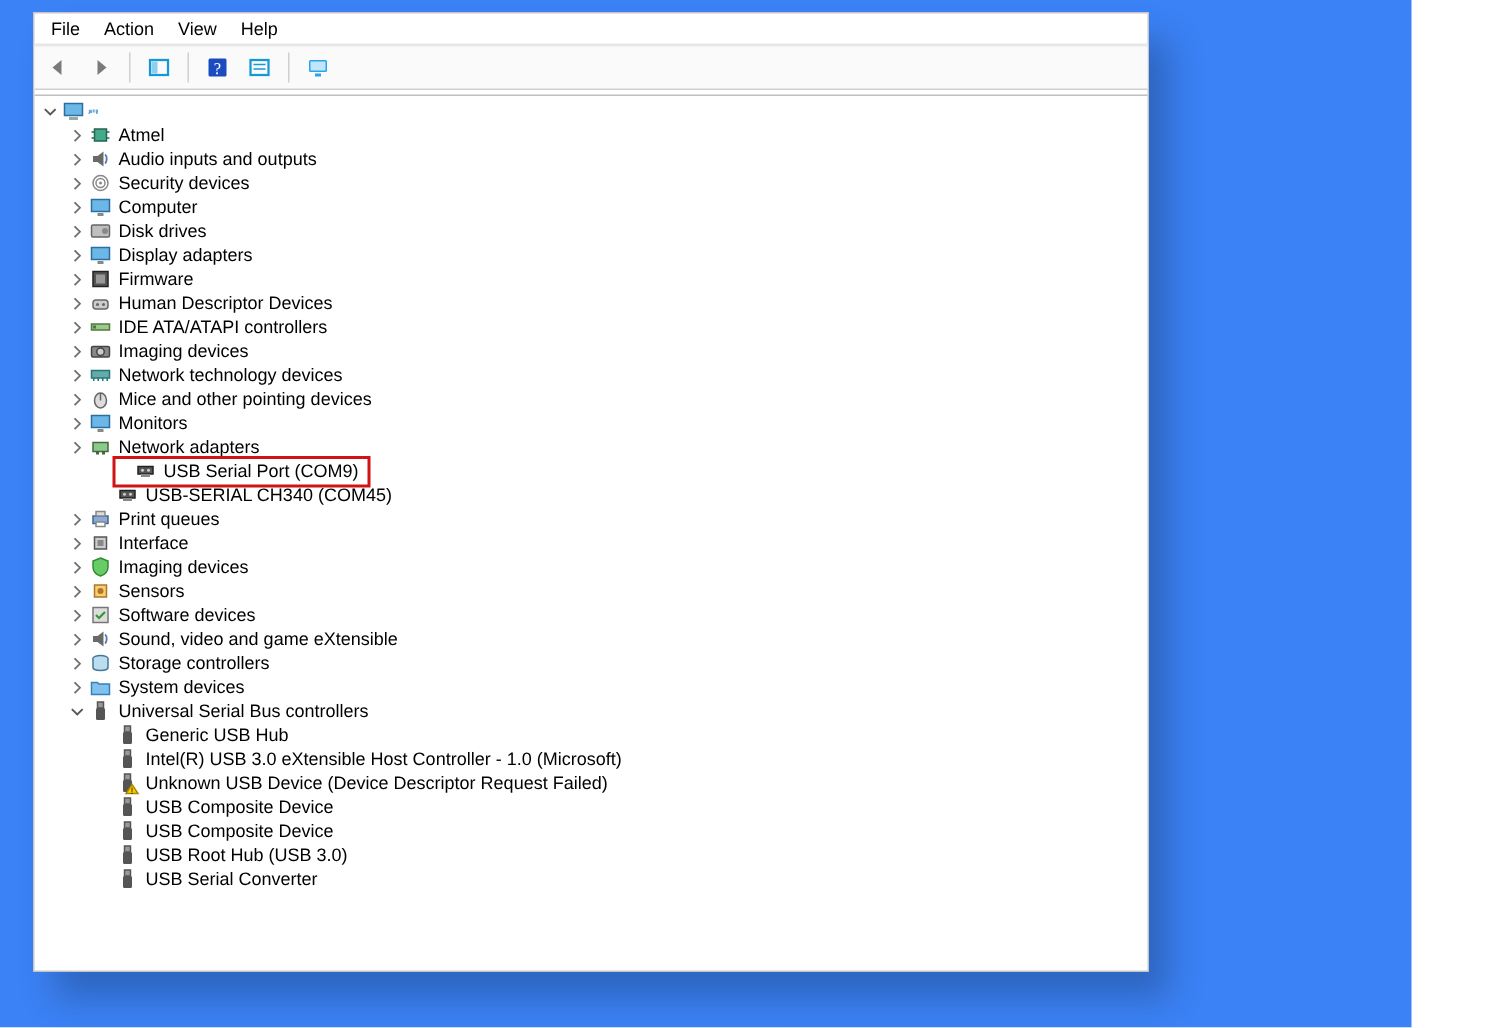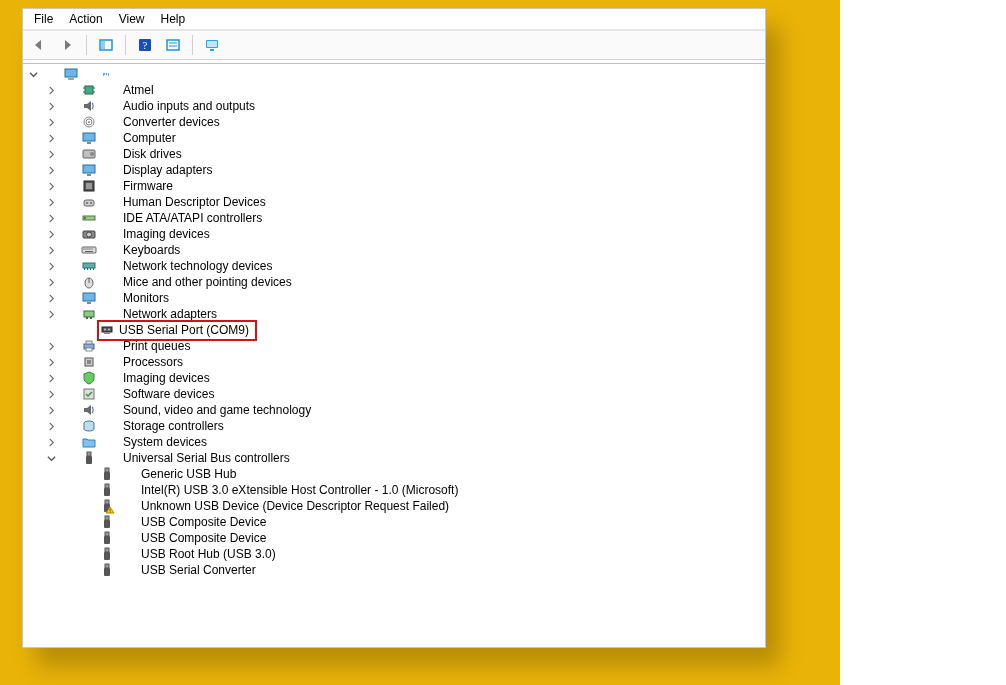--- a/index.html
+++ b/index.html
@@ -11,10 +11,10 @@
     color: #000;
   }
   .stage {
-    width: 840px;
+    width: 941px;
     height: 685px;
     position: relative;
-    background: #eab308;
+    background: #3b82f6;
   }
   .window {
     position: absolute;

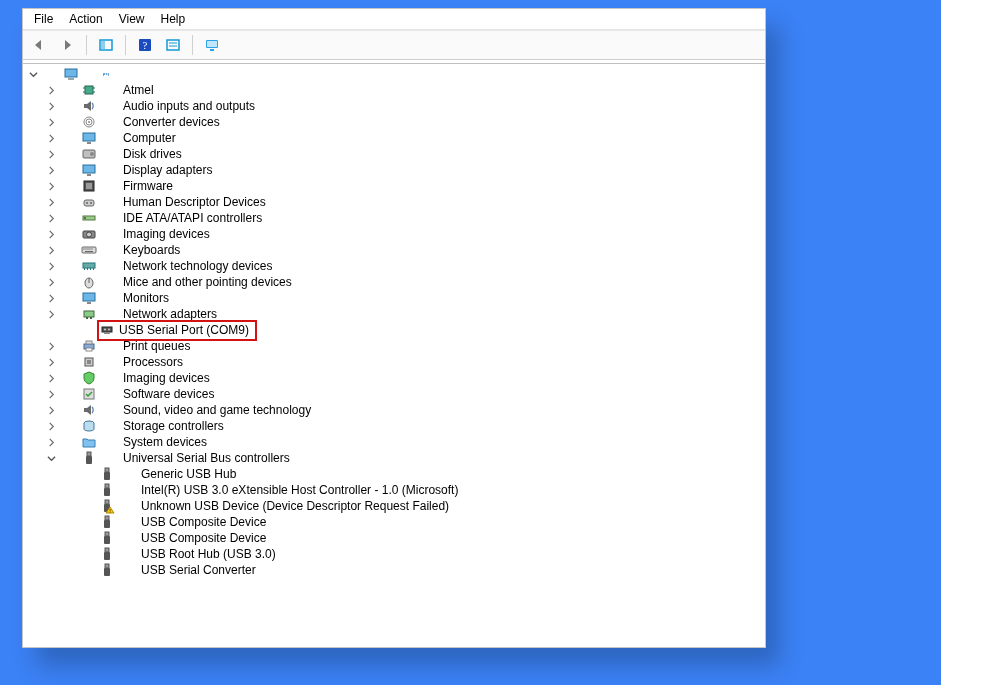--- a/index.html
+++ b/index.html
@@ -92,7 +92,6 @@
     line-height: 16px;
     white-space: nowrap;
     cursor: default;
-    gap: 22px;
   }
   .exp {
     width: 12px;

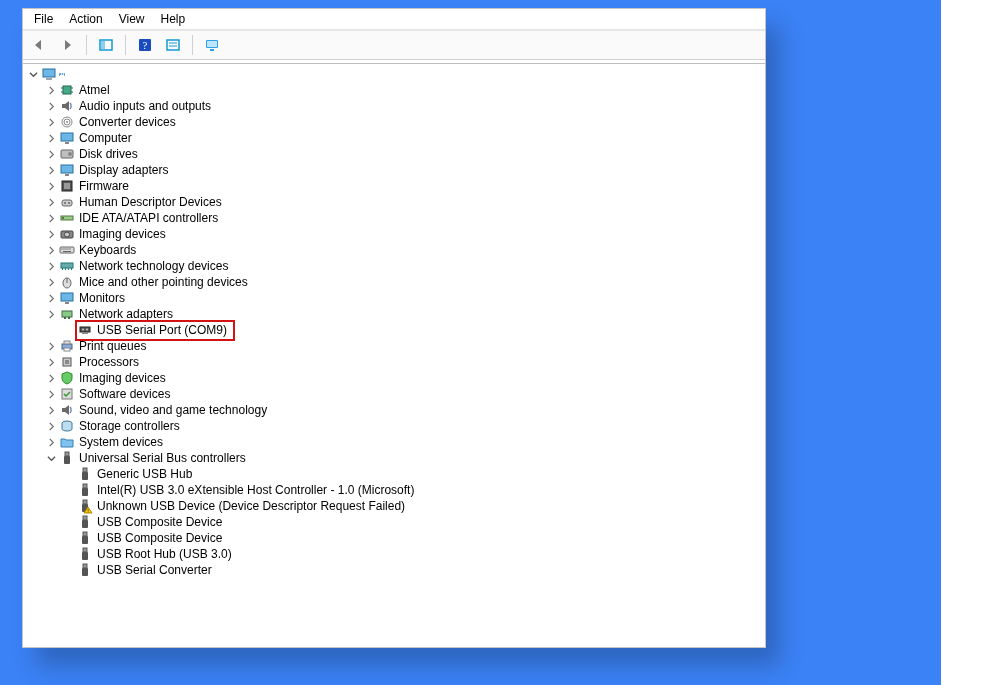--- a/index.html
+++ b/index.html
@@ -276,7 +276,7 @@
                       <circle cx="8" cy="8" r="1" fill="#888"></circle>
                     </svg>
                   </span>
-                  <span class="lbl">Converter devices</span>
+                  <span class="lbl">Security devices</span>
                 </div>
               </li>
               <li>

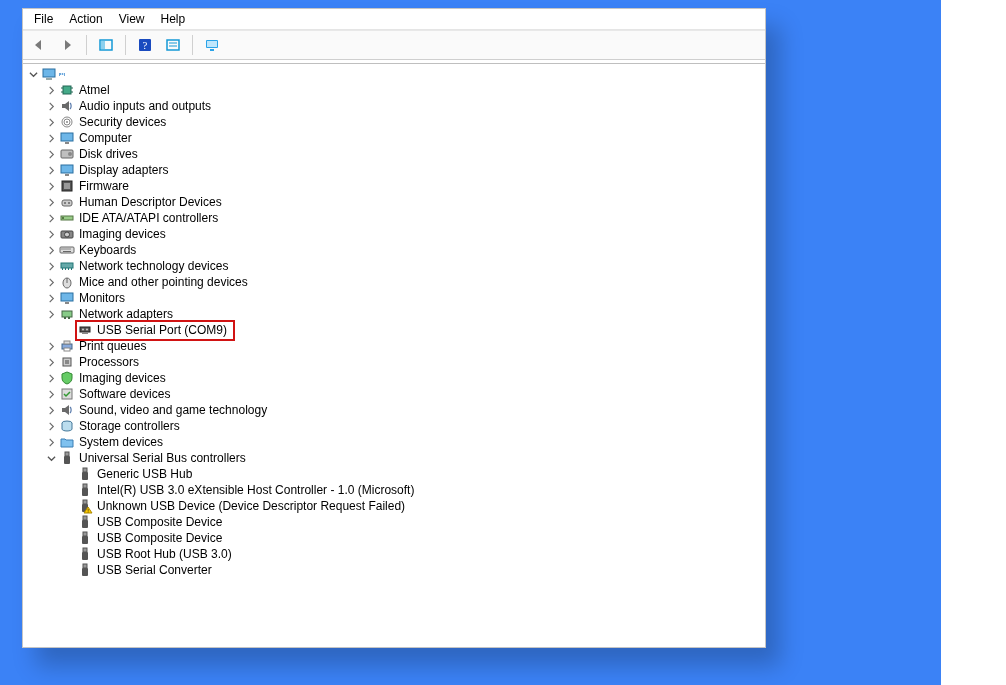--- a/index.html
+++ b/index.html
@@ -401,27 +401,6 @@
                   </span>
                   <span class="nico">
                     <svg viewBox="0 0 16 16">
-                      <rect x="1" y="5" width="14" height="6" rx="1" fill="#ddd" stroke="#666"></rect>
-                      <circle cx="3" cy="7" r=".7" fill="#666"></circle>
-                      <circle cx="5" cy="7" r=".7" fill="#666"></circle>
-                      <circle cx="7" cy="7" r=".7" fill="#666"></circle>
-                      <circle cx="9" cy="7" r=".7" fill="#666"></circle>
-                      <circle cx="11" cy="7" r=".7" fill="#666"></circle>
-                      <rect x="4" y="9" width="8" height="1" fill="#666"></rect>
-                    </svg>
-                  </span>
-                  <span class="lbl">Keyboards</span>
-                </div>
-              </li>
-              <li>
-                <div class="row">
-                  <span class="exp">
-                    <svg viewBox="0 0 10 10">
-                      <path d="M3 1 L7 5 L3 9" fill="none" stroke="#6b6b6b" stroke-width="1.3"></path>
-                    </svg>
-                  </span>
-                  <span class="nico">
-                    <svg viewBox="0 0 16 16">
                       <rect x="2" y="5" width="12" height="5" fill="#6aa" stroke="#277"></rect>
                       <rect x="3" y="10" width="1" height="2" fill="#277"></rect>
                       <rect x="6" y="10" width="1" height="2" fill="#277"></rect>

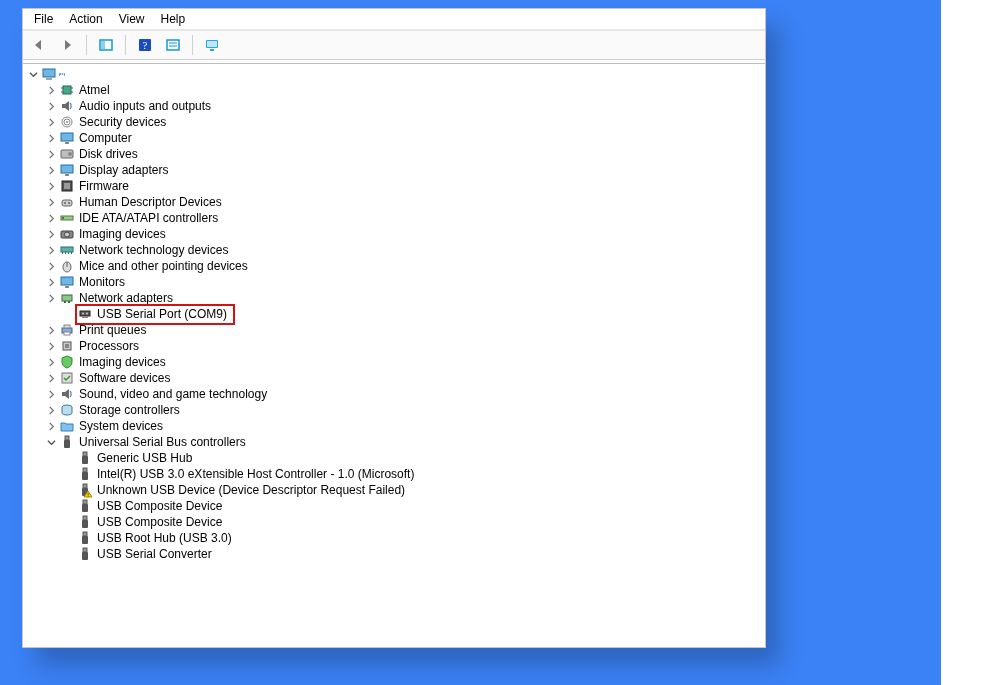--- a/index.html
+++ b/index.html
@@ -122,7 +122,7 @@
   }
   .hilite {
     border: 2px solid #d11313;
-    padding: 0 6px 0 0;
+    padding: 0 6px 0 12px;
     margin-left: -2px;
     display: inline-flex;
     align-items: center;

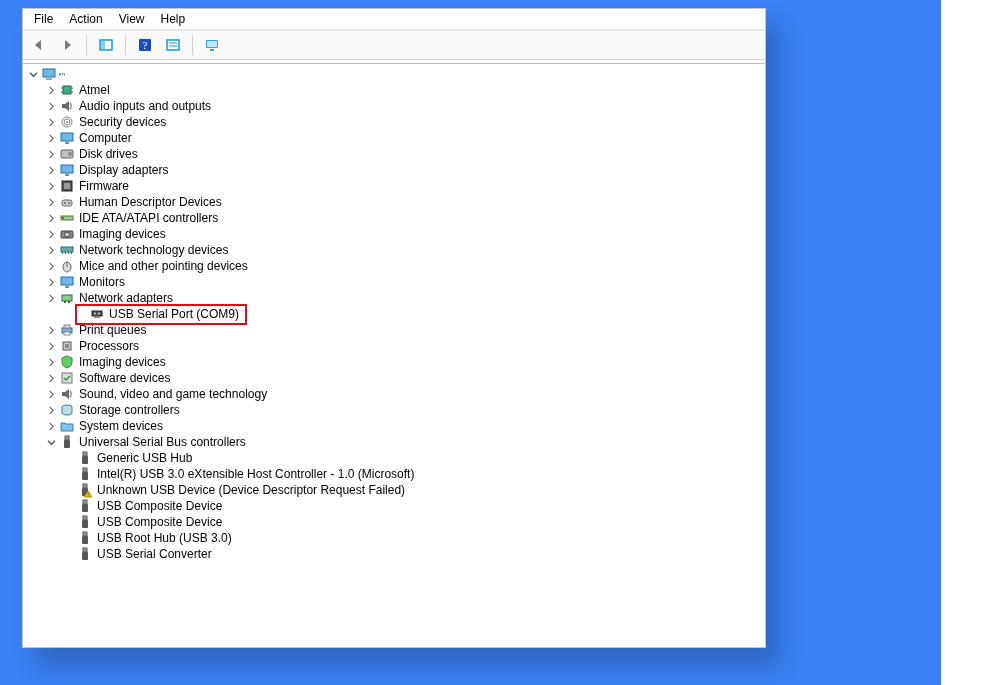--- a/index.html
+++ b/index.html
@@ -482,6 +482,24 @@
                       </span>
                     </div>
                   </li>
+                  <li>
+                    <div class="row">
+                      <span class="exp blank">
+                        <svg viewBox="0 0 10 10">
+                          <path d="M3 1 L7 5 L3 9" fill="none" stroke="#6b6b6b" stroke-width="1.3"></path>
+                        </svg>
+                      </span>
+                      <span class="nico">
+                        <svg viewBox="0 0 16 16">
+                          <rect x="3" y="5" width="10" height="5" fill="#555" stroke="#222"></rect>
+                          <circle cx="6" cy="7.5" r="1" fill="#ccc"></circle>
+                          <circle cx="10" cy="7.5" r="1" fill="#ccc"></circle>
+                          <rect x="5" y="10" width="6" height="2" fill="#888"></rect>
+                        </svg>
+                      </span>
+                      <span class="lbl">USB-SERIAL CH340 (COM45)</span>
+                    </div>
+                  </li>
                 </ul>
               </li>
               <li>

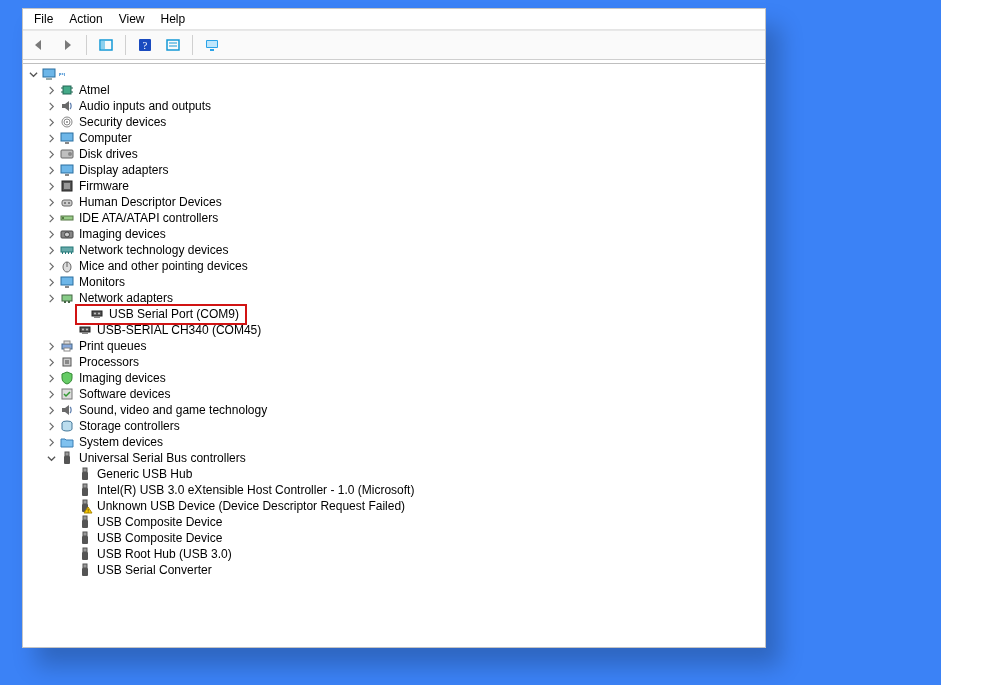--- a/index.html
+++ b/index.html
@@ -532,7 +532,7 @@
                       <rect x="6" y="6" width="4" height="4" fill="#888"></rect>
                     </svg>
                   </span>
-                  <span class="lbl">Processors</span>
+                  <span class="lbl">Interface</span>
                 </div>
               </li>
               <li>

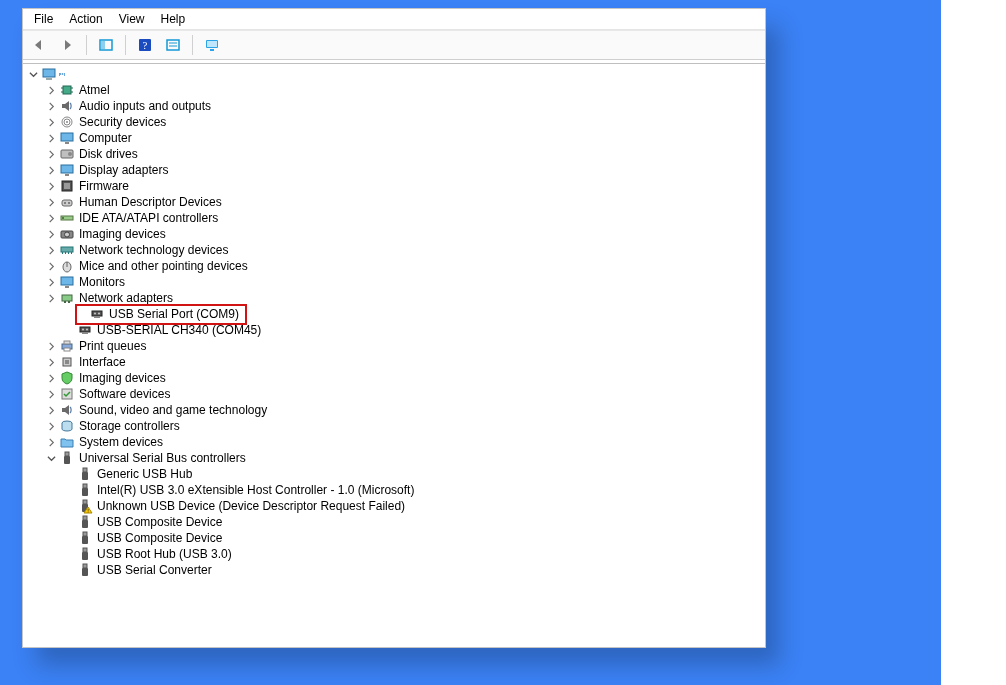--- a/index.html
+++ b/index.html
@@ -559,6 +559,22 @@
                   </span>
                   <span class="nico">
                     <svg viewBox="0 0 16 16">
+                      <rect x="4" y="4" width="8" height="8" fill="#fc6" stroke="#a73"></rect>
+                      <circle cx="8" cy="8" r="2" fill="#a73"></circle>
+                    </svg>
+                  </span>
+                  <span class="lbl">Sensors</span>
+                </div>
+              </li>
+              <li>
+                <div class="row">
+                  <span class="exp">
+                    <svg viewBox="0 0 10 10">
+                      <path d="M3 1 L7 5 L3 9" fill="none" stroke="#6b6b6b" stroke-width="1.3"></path>
+                    </svg>
+                  </span>
+                  <span class="nico">
+                    <svg viewBox="0 0 16 16">
                       <rect x="3" y="3" width="10" height="10" fill="#ddd" stroke="#777"></rect>
                       <path d="M5 8l2 2 4-4" fill="none" stroke="#393" stroke-width="1.5"></path>
                     </svg>

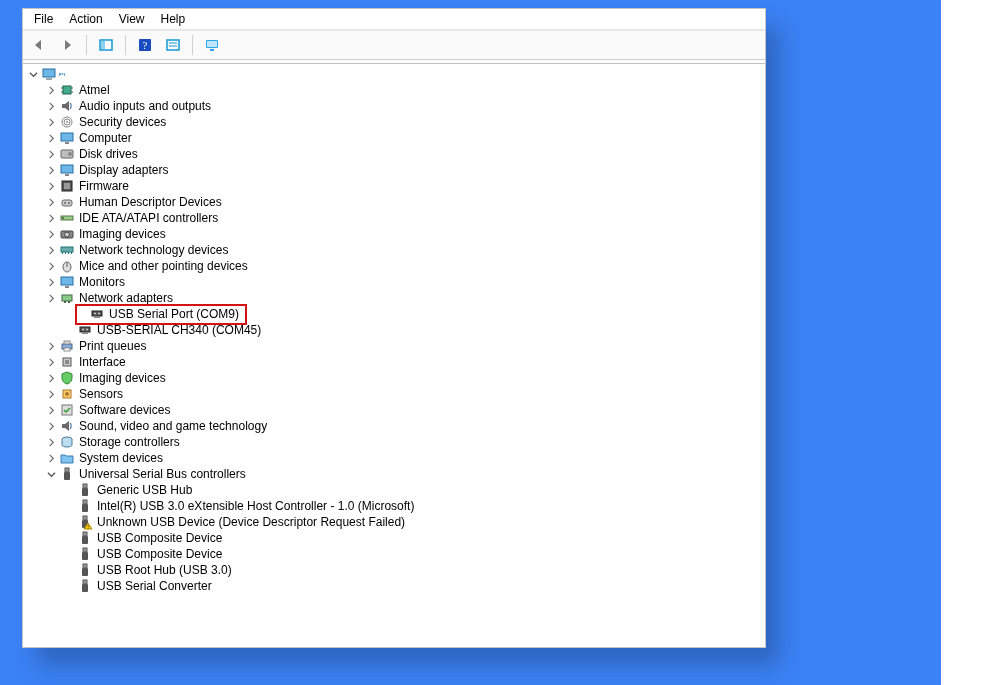--- a/index.html
+++ b/index.html
@@ -595,7 +595,7 @@
                       <path d="M11 5c1.5 1 1.5 5 0 6" fill="none" stroke="#57a" stroke-width="1.2"></path>
                     </svg>
                   </span>
-                  <span class="lbl">Sound, video and game technology</span>
+                  <span class="lbl">Sound, video and game eXtensible</span>
                 </div>
               </li>
               <li>

